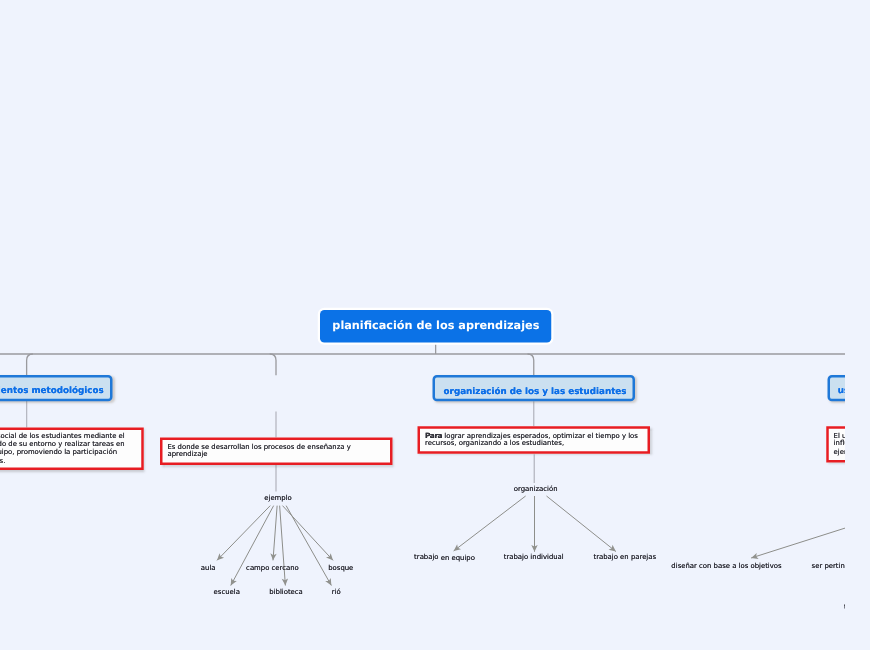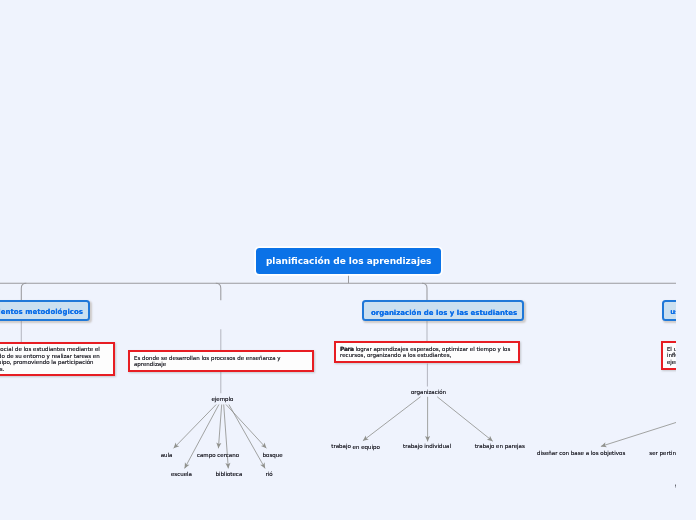--- a/index.html
+++ b/index.html
@@ -109,7 +109,7 @@
   <div class="leaf" style="left:265.4px;top:471.3px;">
     <span>rió</span></div>
 
-  <div class="node l2 one" style="left:346.3px;top:300.2px;width:161.6px;height:20.8px;margin-left:16px;">
+  <div class="node l2 one" style="left:346.3px;top:300.2px;width:161.6px;height:20.8px;">
     <span>organización de los y las estudiantes</span>
   </div>
   <div class="node red" style="left:333.7px;top:341.2px;width:186.7px;height:22.2px;">

